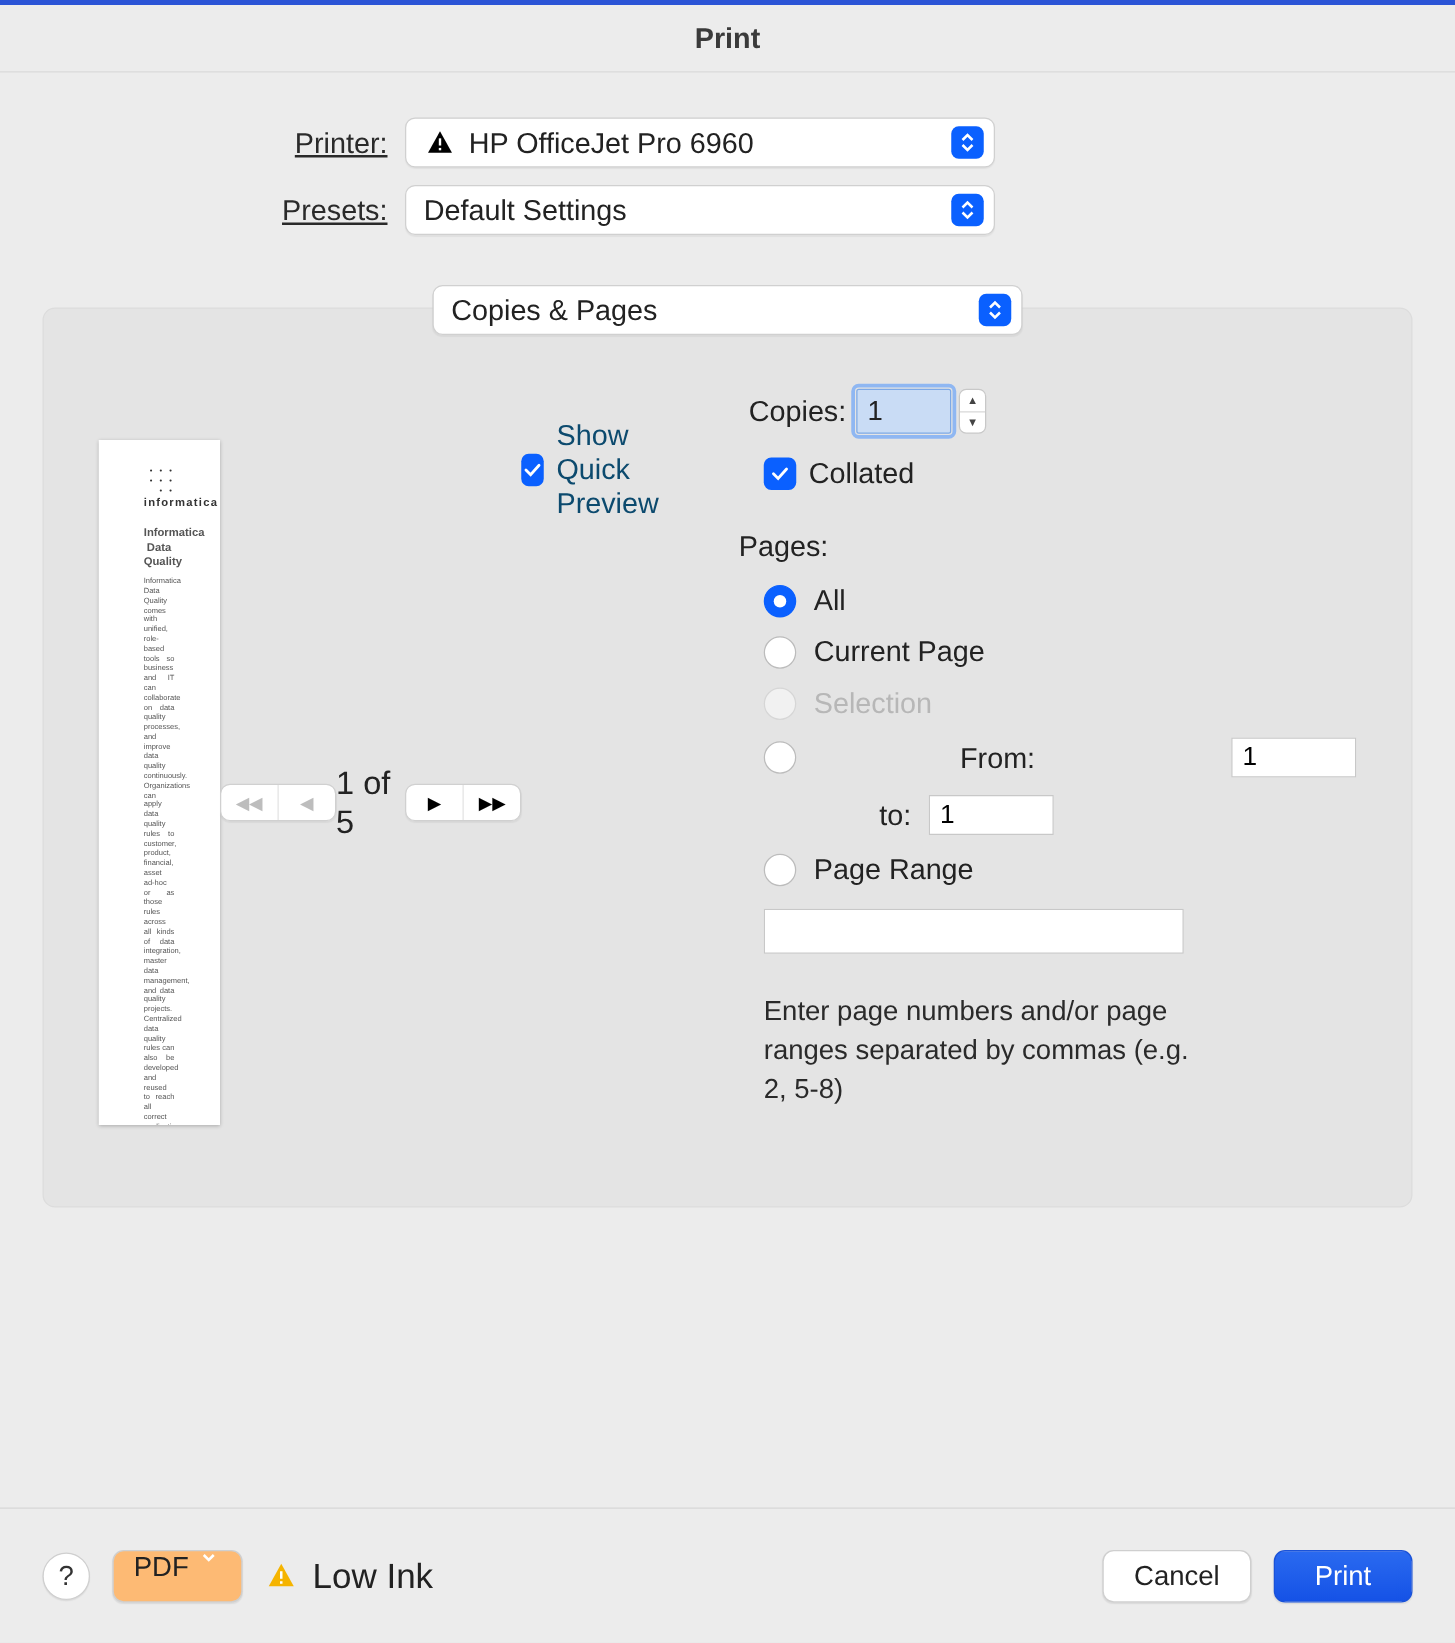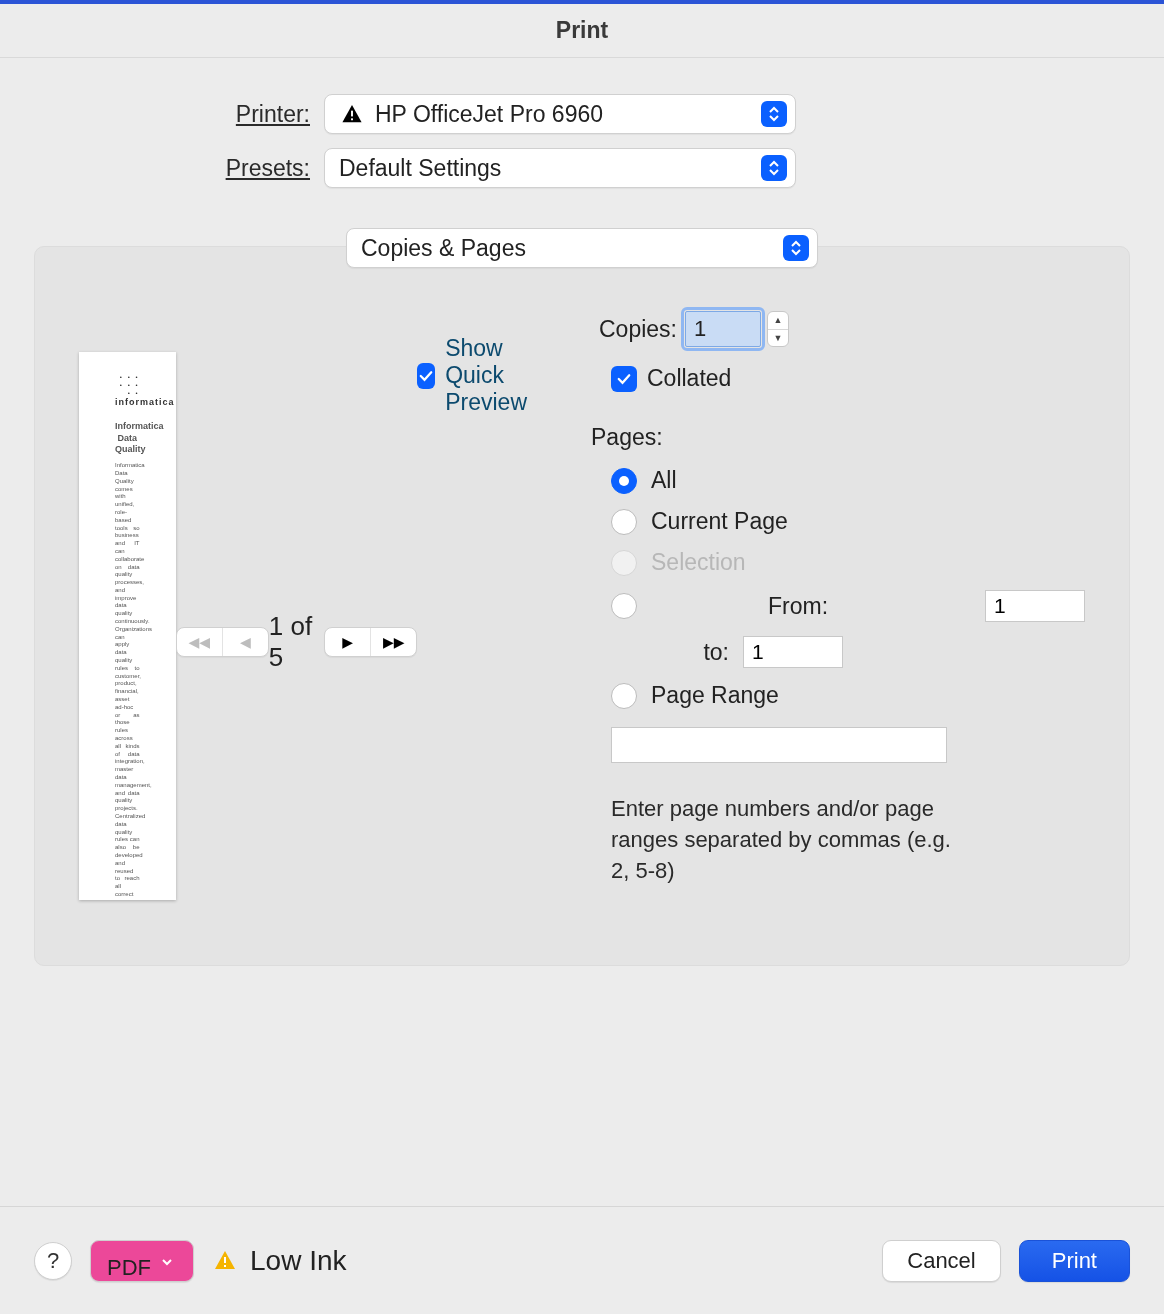--- a/index.html
+++ b/index.html
@@ -338,11 +338,11 @@
   }
   .pdf-btn {
     height:42px;
-    background:#ec4899;
+    background:#fdba74;
     border:1px solid #cfcfcf;
     border-radius:9px;
     display:flex;
-    align-items:flex-end;
+    align-items:flex-start;
     padding: 0 8px 0 16px;
     font-size:22px;
     gap:10px;

